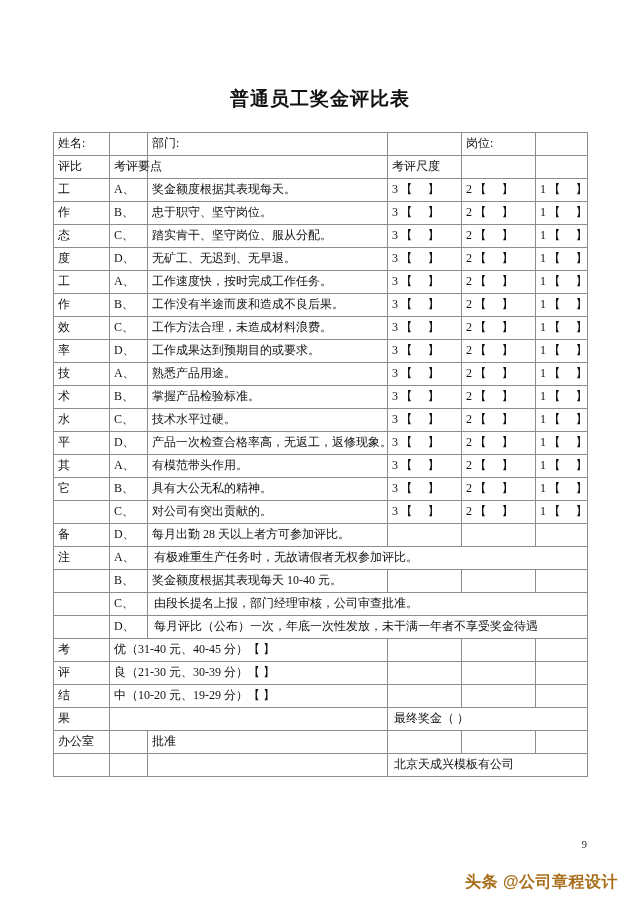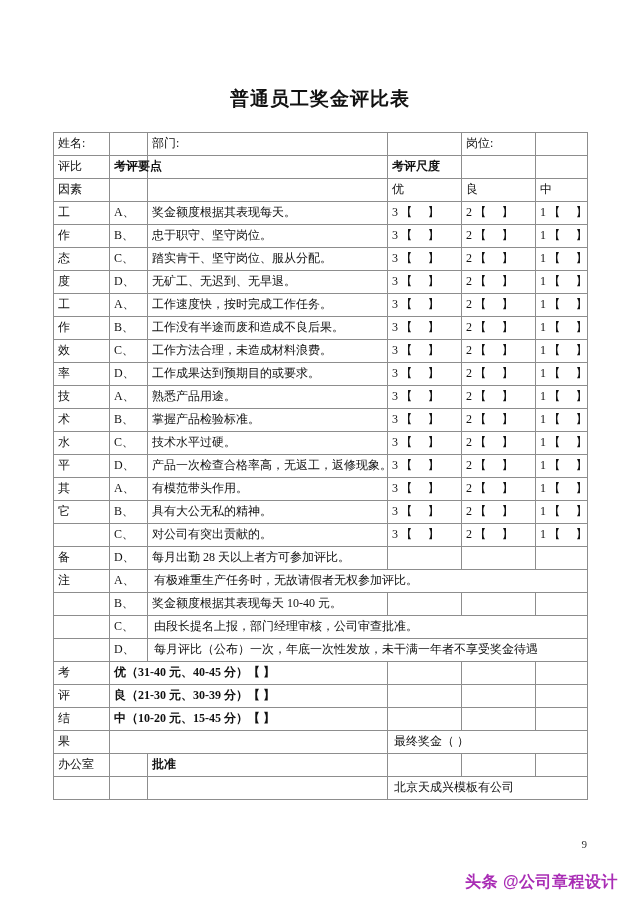--- a/index.html
+++ b/index.html
@@ -55,7 +55,7 @@
     white-space: nowrap;
     overflow: visible;
   }
-  td.nb-r { border-right: none; font-weight: bold; }
+  td.nb-r { border-right: none; }
   td.nb-l { border-left: none; }
   td.nb-b { border-bottom: none; }
   td.nb-t { border-top: none; }

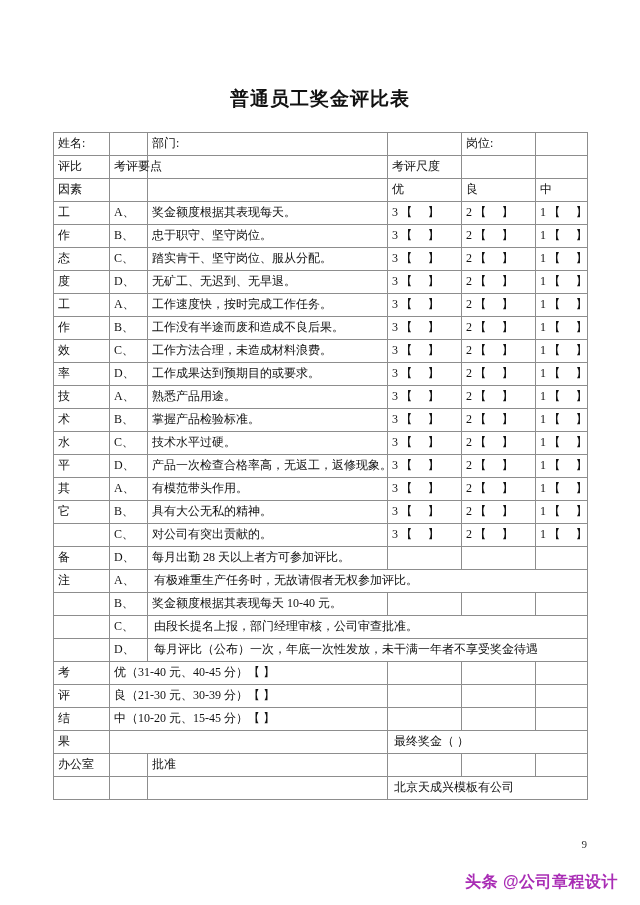--- a/index.html
+++ b/index.html
@@ -159,14 +159,6 @@
         <td class="nb-l"></td>
       </tr>
 
-      <tr>
-        <td class="hdr-label">因素</td>
-        <td class="nb-r"></td>
-        <td class="nb-l"></td>
-        <td class="hdr-label">优</td>
-        <td class="hdr-label">良</td>
-        <td class="hdr-label">中</td>
-      </tr>
 
       <tr>
         <td class="grp-label">工</td>

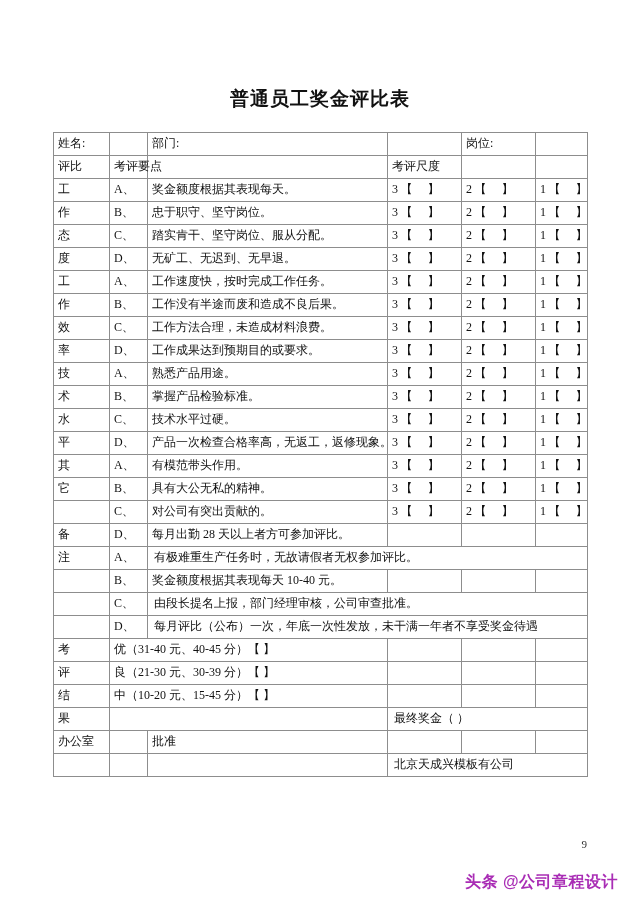--- a/index.html
+++ b/index.html
@@ -338,7 +338,7 @@
       </tr>
       <tr>
         <td class="grp-label">结</td>
-        <td class="result-line nb-r" colspan="2">中（10-20 元、15-45 分）【    】</td>
+        <td class="result-line nb-r" colspan="2">中（10-20 元、19-29 分）【    】</td>
         <td class="nb-l"></td>
         <td></td>
         <td></td>

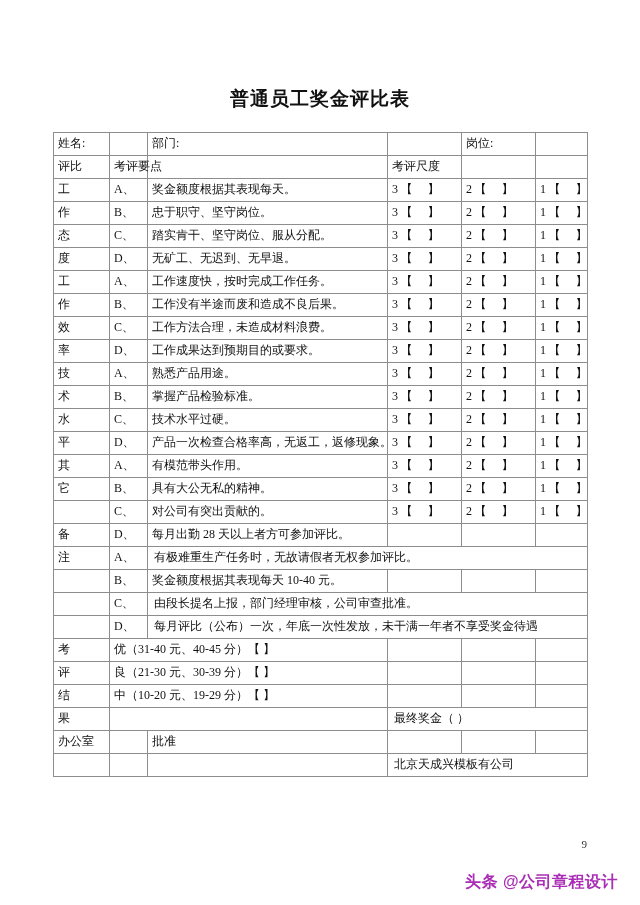--- a/index.html
+++ b/index.html
@@ -111,7 +111,7 @@
     bottom: 12px;
     font-size: 16px;
     font-weight: bold;
-    color: #a21caf;
+    color: #a16207;
     font-family: "Liberation Sans", sans-serif;
     letter-spacing: 0.5px;
     opacity: 0.92;

